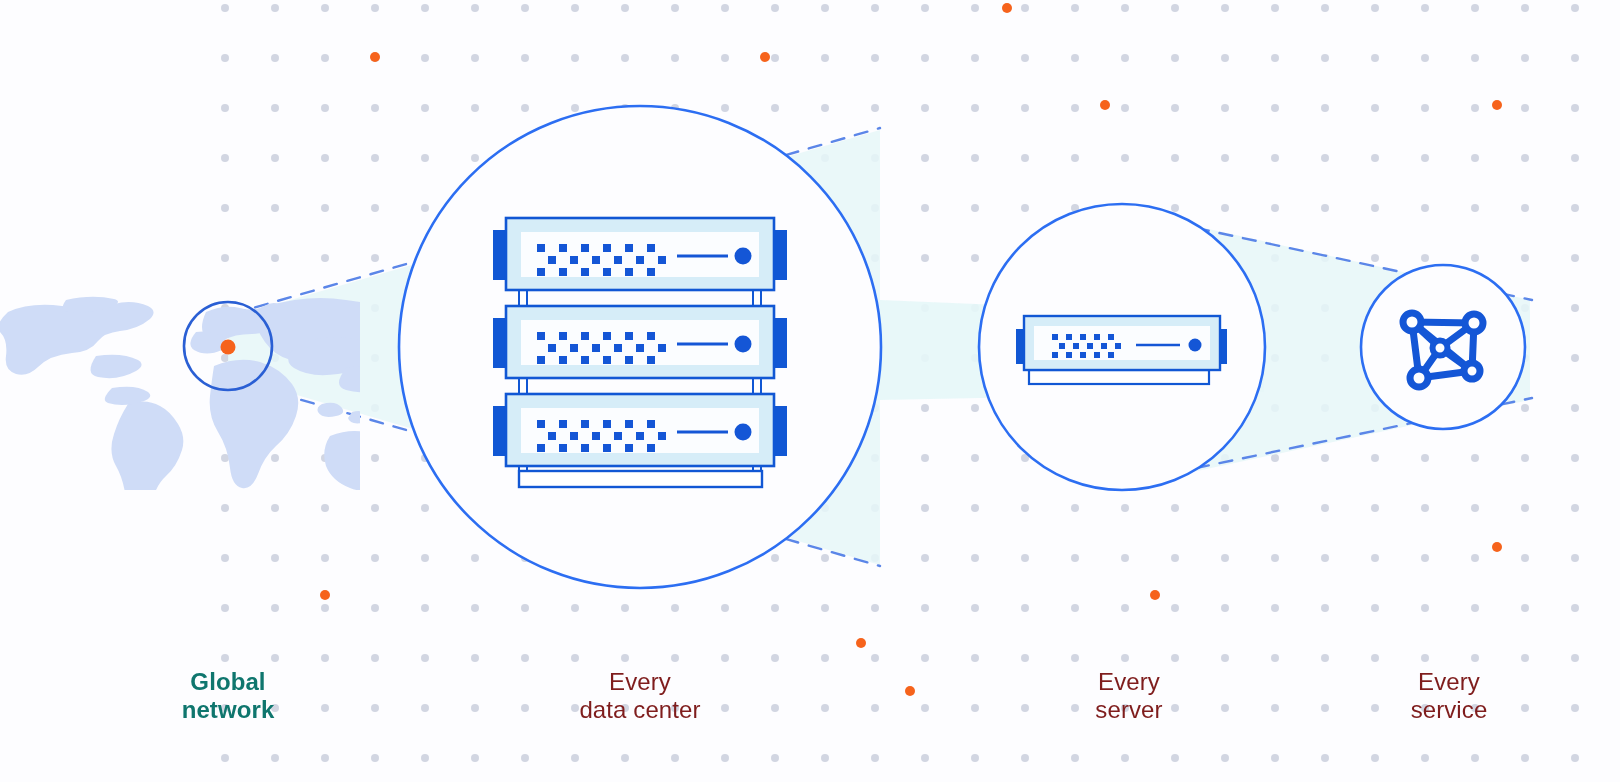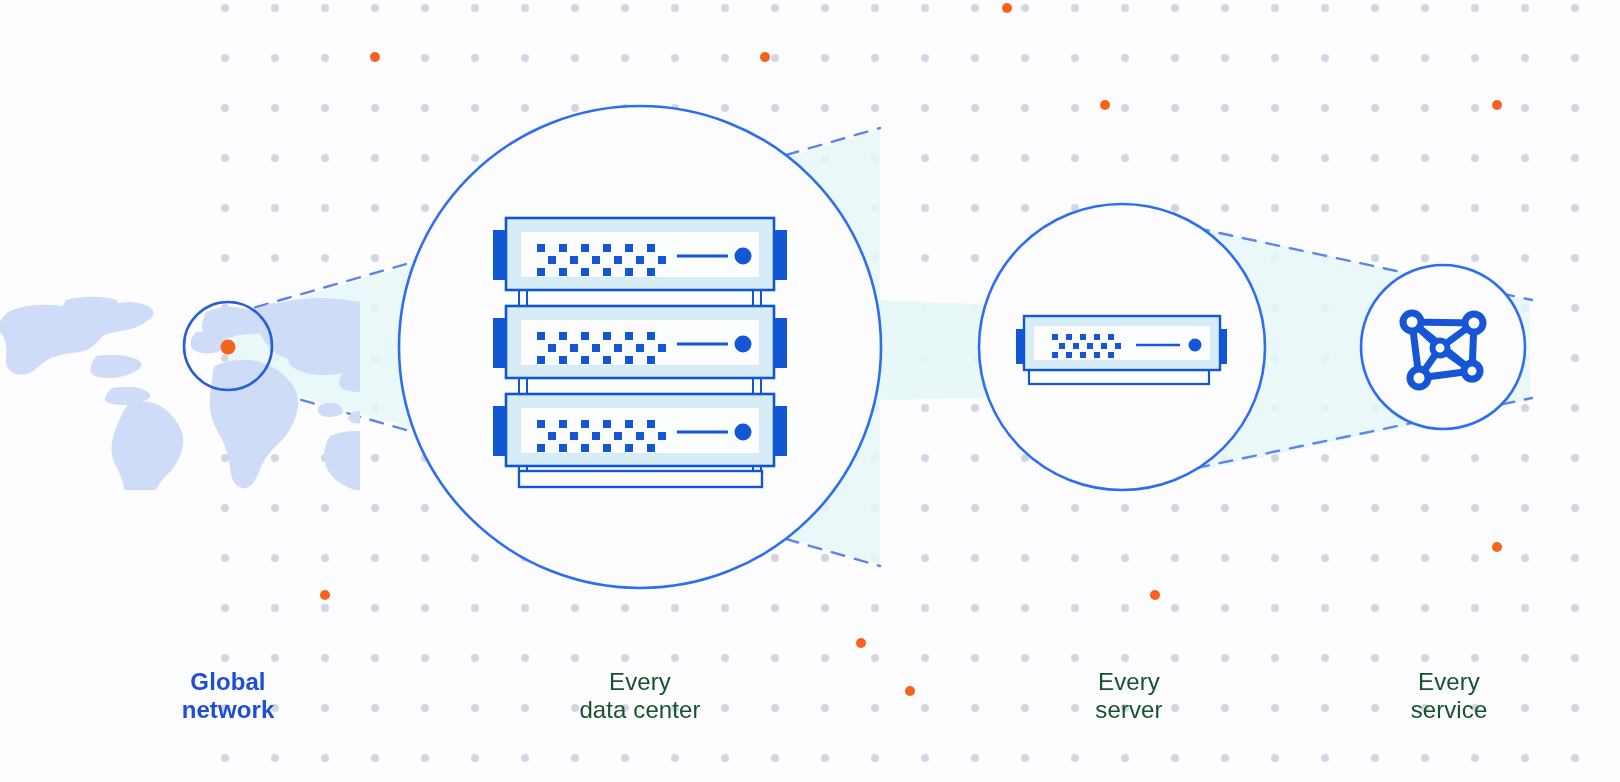--- a/index.html
+++ b/index.html
@@ -45,7 +45,7 @@
     pointer-events: auto;
   }
   .caption.dark { color: #14532d; font-weight: 500; }
-  .caption.brand { color: #1d4ed8; font-weight: 700; }
+  .caption.brand { color: #0f766e; font-weight: 700; }
 </style>
 </head>
 <body>

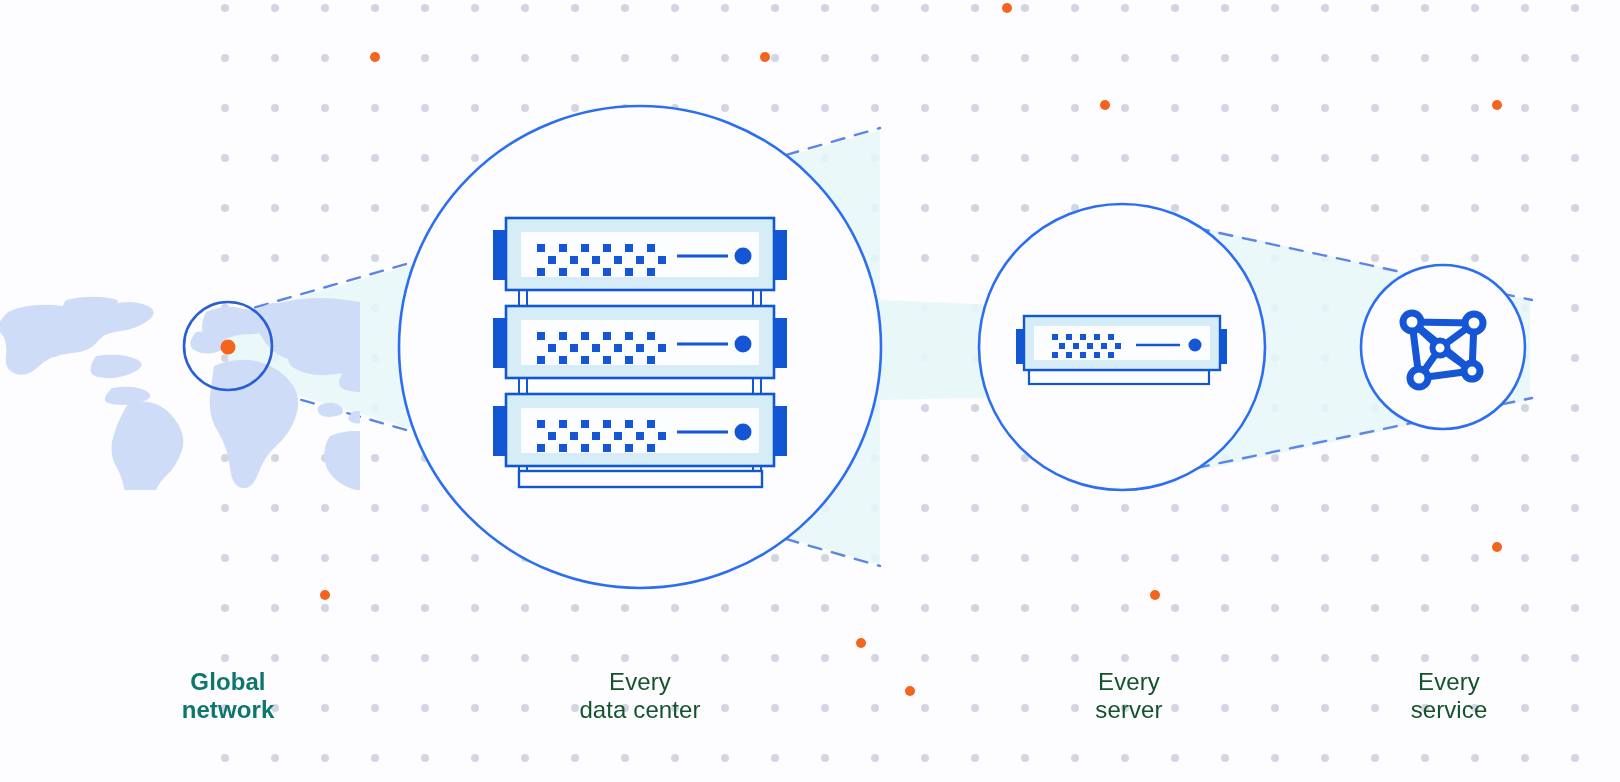--- a/index.html
+++ b/index.html
@@ -44,7 +44,7 @@
     white-space: pre;
     pointer-events: auto;
   }
-  .caption.dark { color: #14532d; font-weight: 500; }
+  .caption.dark { color: #7f1d1d; font-weight: 500; }
   .caption.brand { color: #0f766e; font-weight: 700; }
 </style>
 </head>

